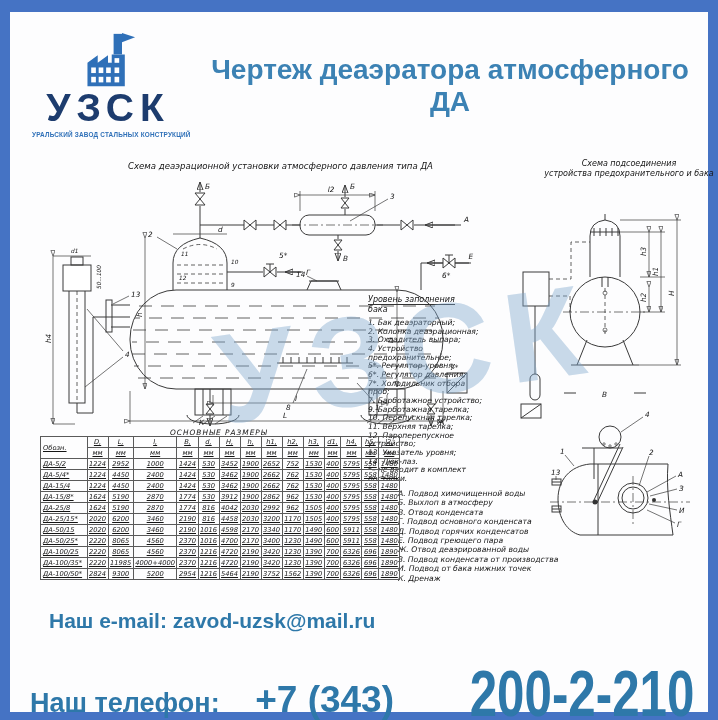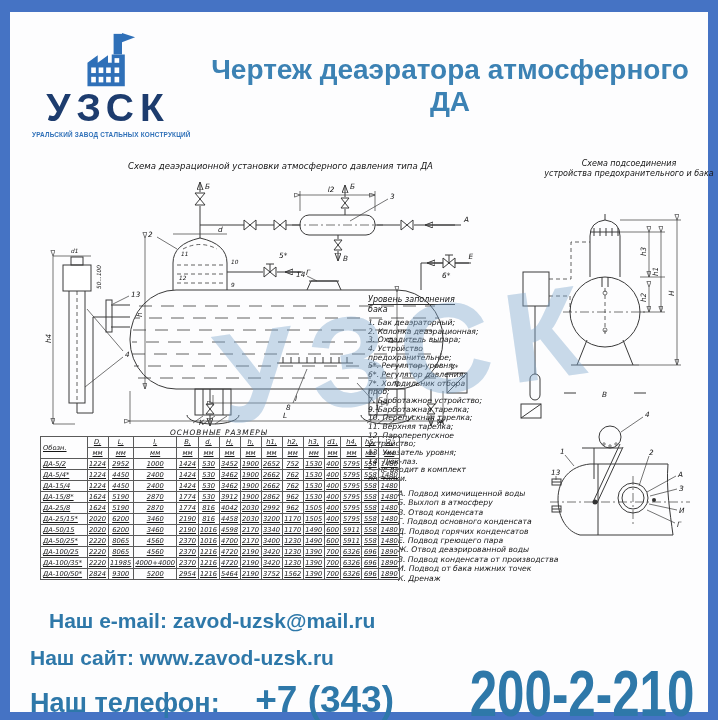--- a/index.html
+++ b/index.html
@@ -638,10 +638,6 @@
     <span>Наш e-mail:</span>
     <span>zavod-uzsk@mail.ru</span>
   </div>
-  <div class="contact site-line">
-    <span>Наш сайт:</span>
-    <span>www.zavod-uzsk.ru</span>
-  </div>
   <div class="contact phone-line">
     <span class="phone-label">Наш телефон:</span>
     <span class="phone-prefix">+7 (343)</span>

